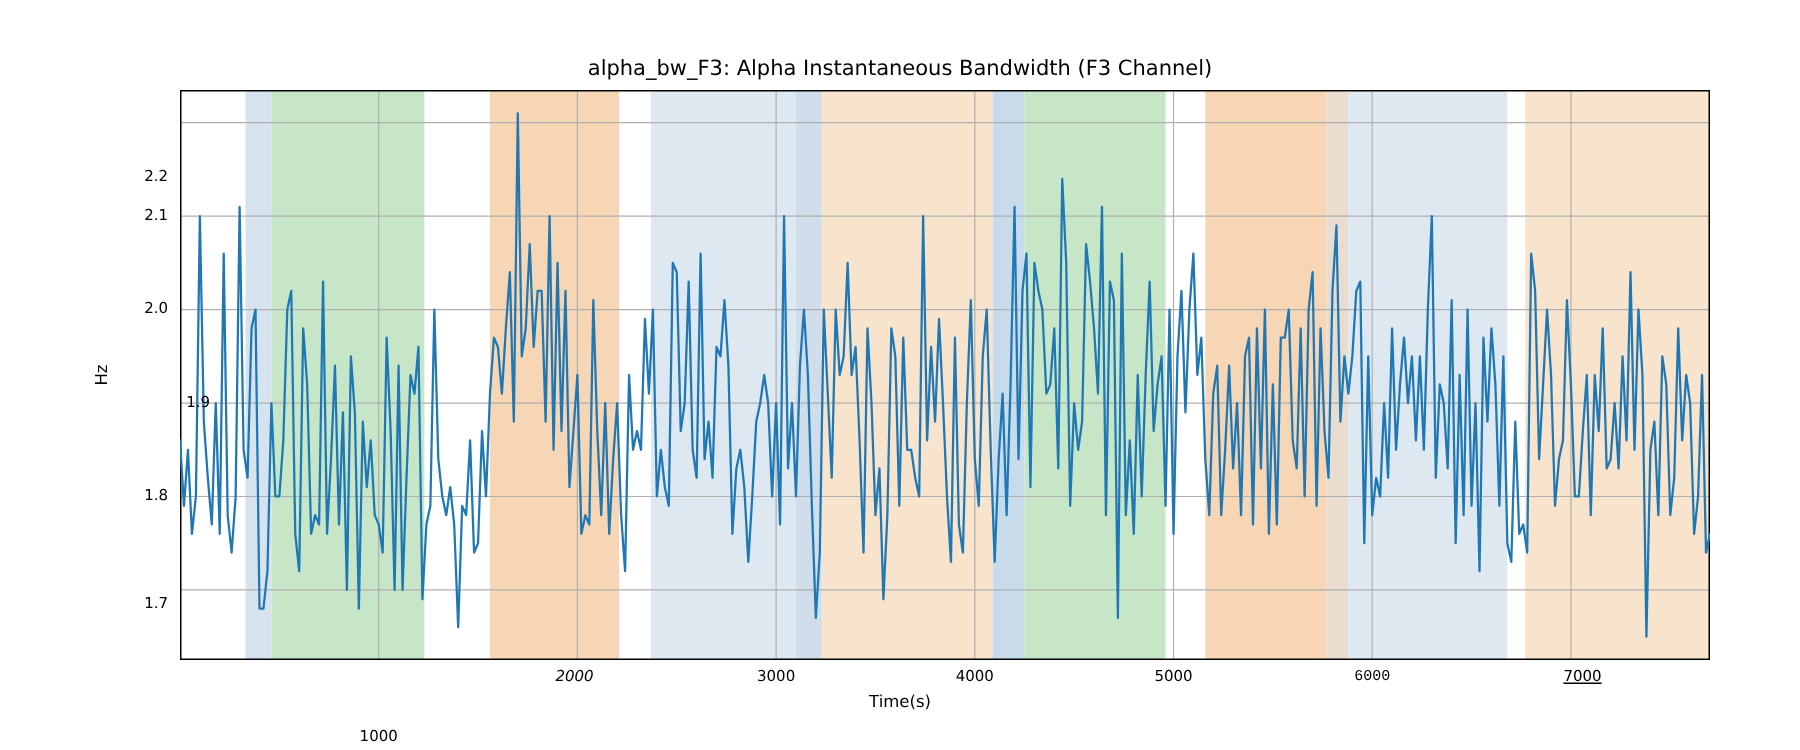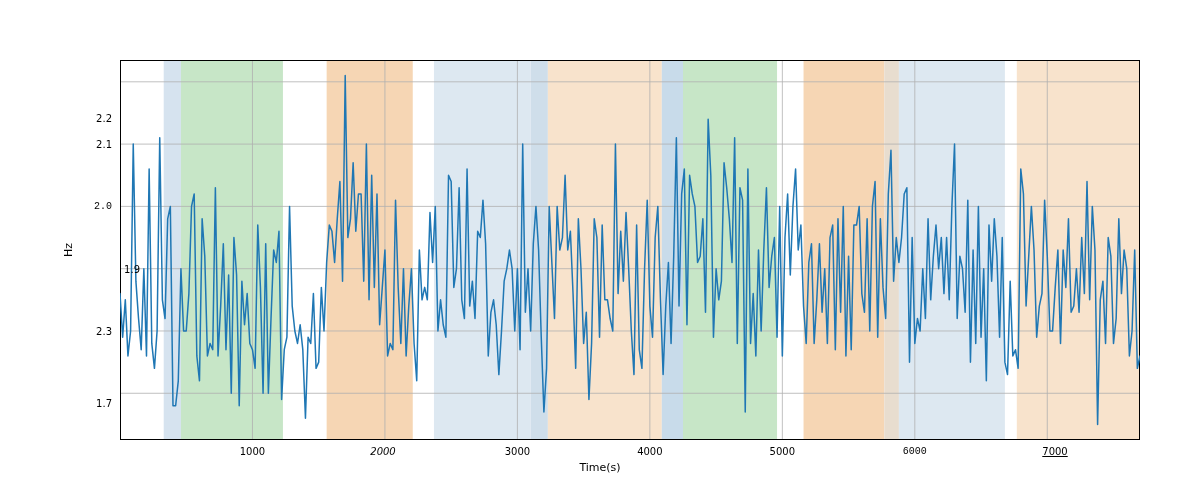--- a/index.html
+++ b/index.html
@@ -72,6 +72,7 @@
 
 <div class="figure">
 
+  <div class="title">alpha_bw_F3: Alpha Instantaneous Bandwidth (F3 Channel)</div>
   <div class="ylabel">Hz</div>
   <div class="xlabel">Time(s)</div>
 

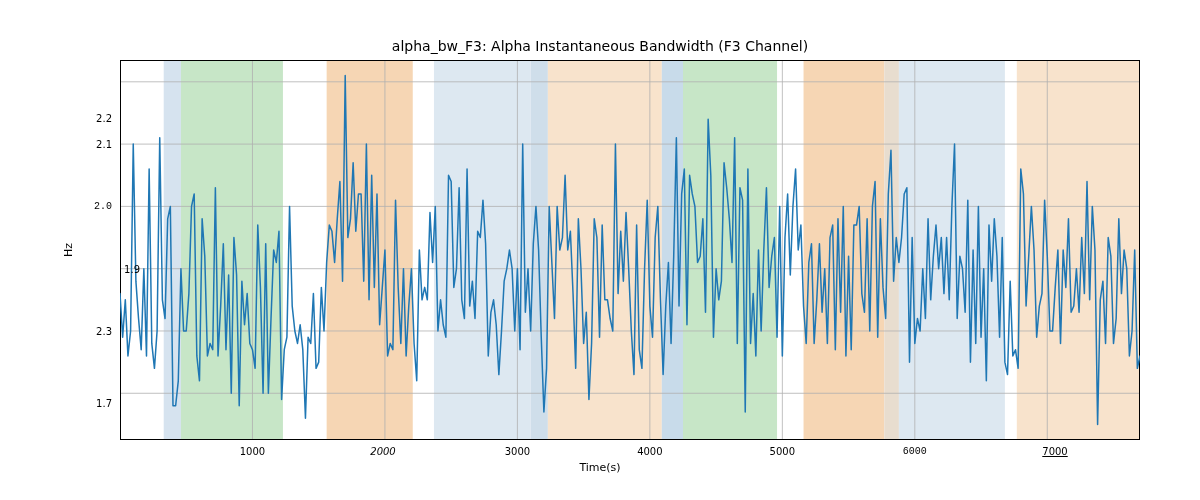--- a/index.html
+++ b/index.html
@@ -140,7 +140,7 @@
       <div class="ytick" style="top: 403px;">1.7</div>
       <div class="ytick" style="top: 330.984px;">2.3</div>
       <div class="ytick" style="top: 268.689px; margin-left: 28px;">1.9</div>
-      <div class="ytick" style="top: 206.393px; font-family: Liberation Mono, monospace;">2.0</div>
+      <div class="ytick" style="top: 206.393px;">2.0</div>
       <div class="ytick" style="top: 144.098px;">2.1</div>
       <div class="ytick" style="top: 81.8033px; margin-top: 36px;">2.2</div>
     </div>

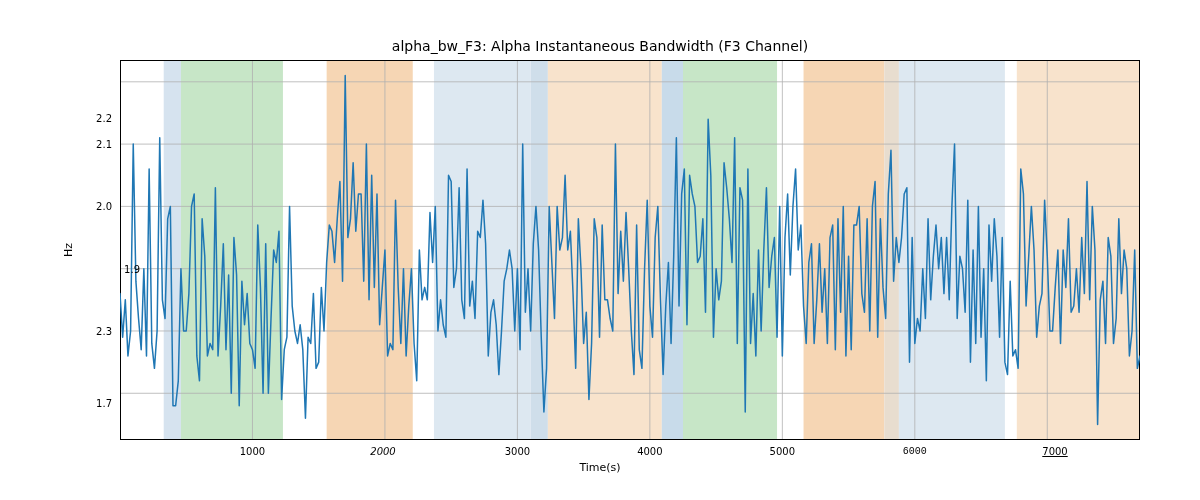--- a/index.html
+++ b/index.html
@@ -138,7 +138,7 @@
     </div>
   <div id="ytick-labels">
       <div class="ytick" style="top: 403px;">1.7</div>
-      <div class="ytick" style="top: 330.984px;">2.3</div>
+      <div class="ytick" style="top: 330.984px;">1.8</div>
       <div class="ytick" style="top: 268.689px; margin-left: 28px;">1.9</div>
       <div class="ytick" style="top: 206.393px;">2.0</div>
       <div class="ytick" style="top: 144.098px;">2.1</div>

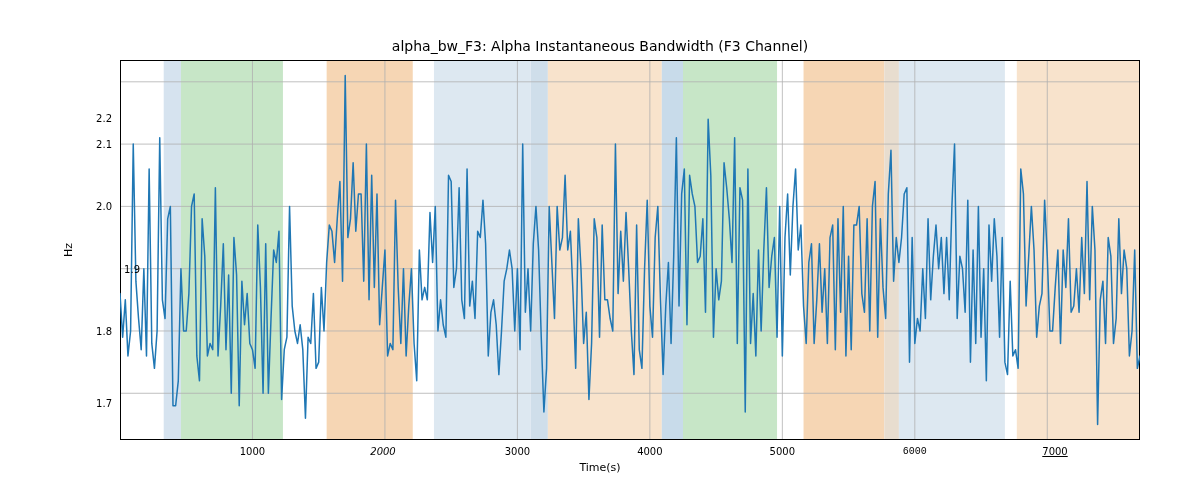--- a/index.html
+++ b/index.html
@@ -128,7 +128,7 @@
   </svg>
 
   <div id="xtick-labels">
-      <div class="xtick" style="left: 252.468px;">1000</div>
+      <div class="xtick" style="left: 252.468px; margin-top: 40px;">1000</div>
       <div class="xtick" style="left: 383px; font-style: italic;">2000</div>
       <div class="xtick" style="left: 517.403px;">3000</div>
       <div class="xtick" style="left: 649.87px;">4000</div>

